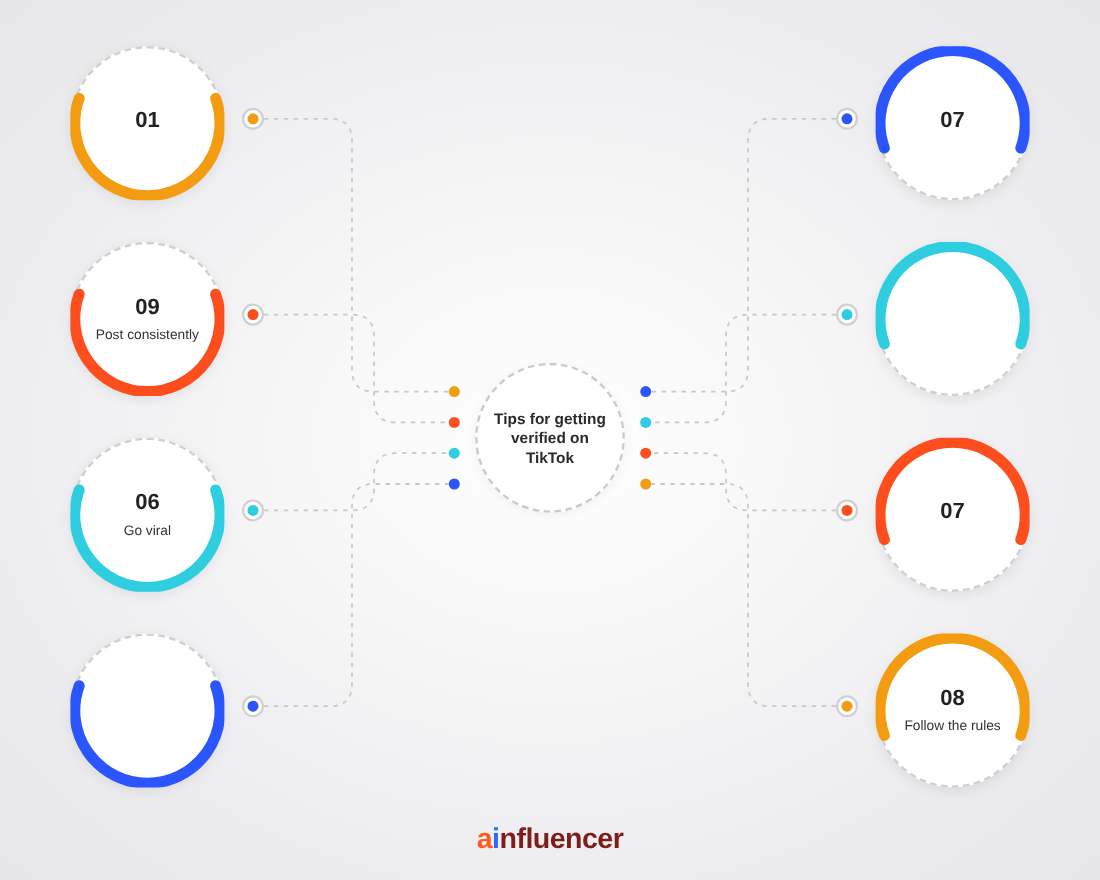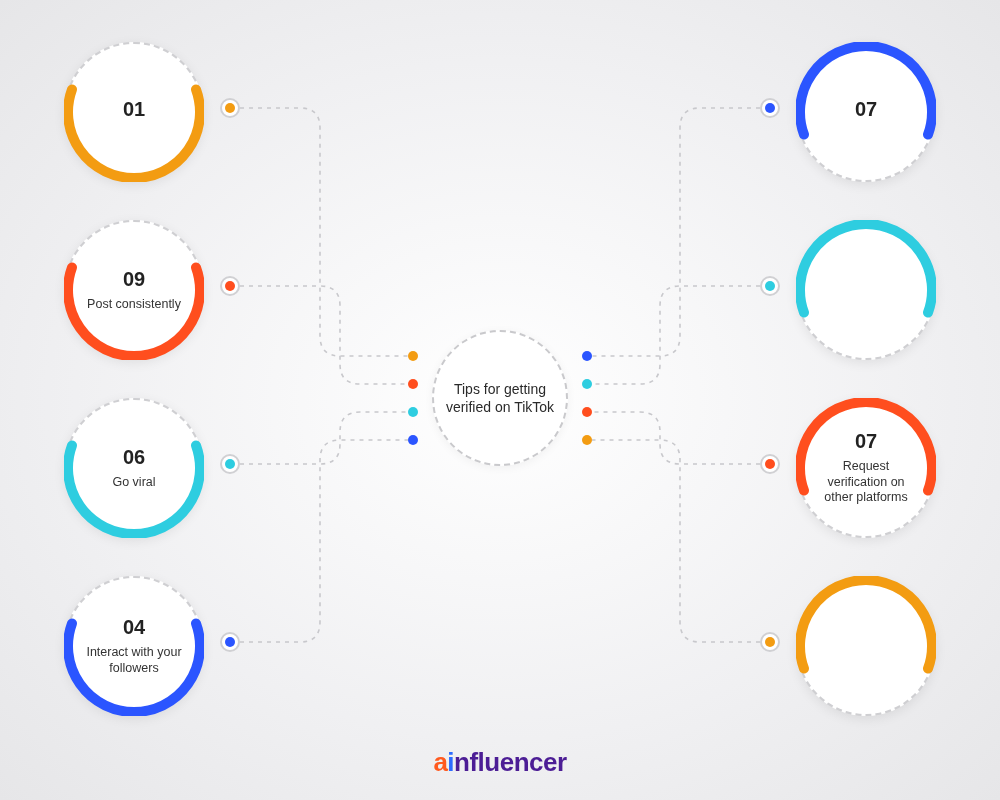--- a/index.html
+++ b/index.html
@@ -25,7 +25,7 @@
   }
   .center-circle span {
     font-size: 14px;
-    font-weight: 400;
+    font-weight: 700;
     color: #2a2a2a;
     line-height: 1.3;
     padding: 0 10px;

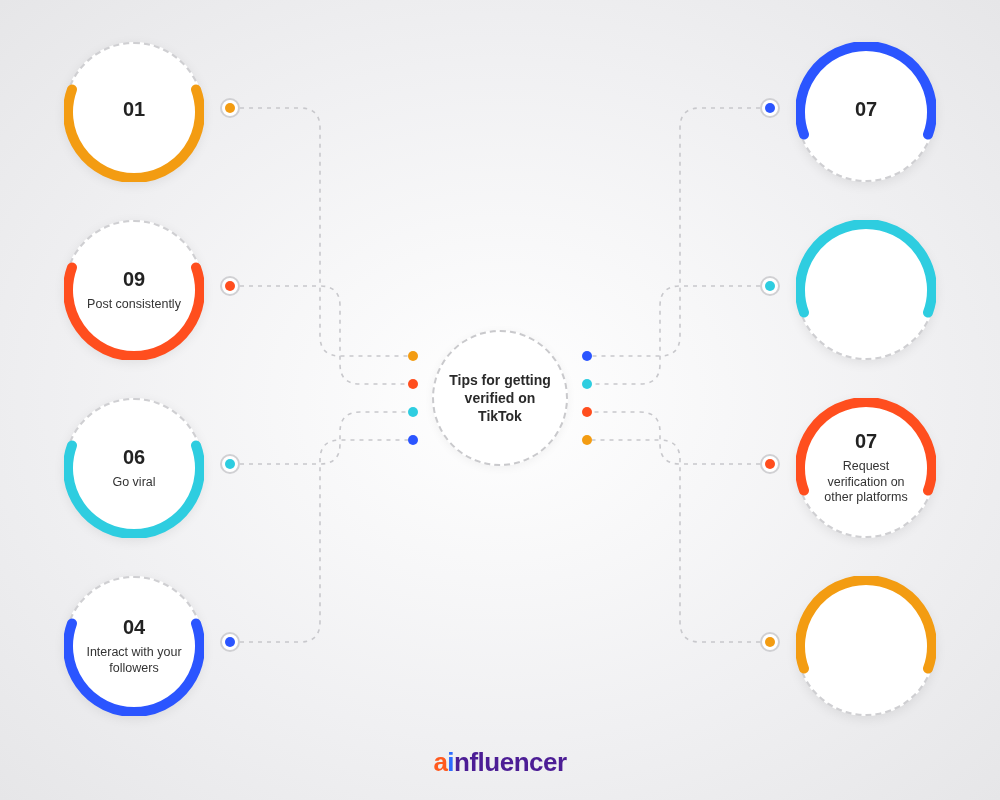--- a/index.html
+++ b/index.html
@@ -226,7 +226,6 @@
     </svg>
   <div class="content">
     <div class="num">07</div>
-    <div class="label">Request verification on other platforms</div>
   </div>
 </div>
 <div class="node n8">

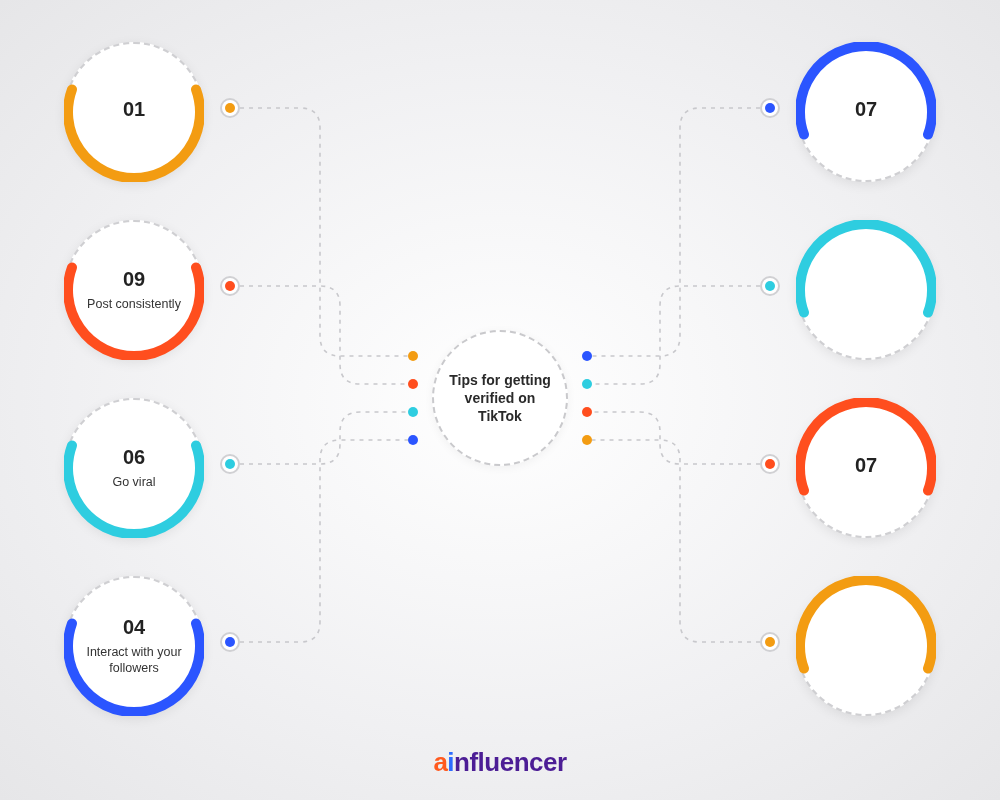--- a/index.html
+++ b/index.html
@@ -198,10 +198,6 @@
   <svg class="arc" viewBox="0 0 140 140">
       <path class="arcpath" d="M 132.01971297186995 47.42667054050587 A 66 66 0 1 1 7.980287028130043 47.42667054050587" stroke="#2b55ff" stroke-width="10" fill="none" stroke-linecap="round"></path>
     </svg>
-  <div class="content">
-    <div class="num">04</div>
-    <div class="label">Interact with your followers</div>
-  </div>
 </div>
 
 <div class="node n5">

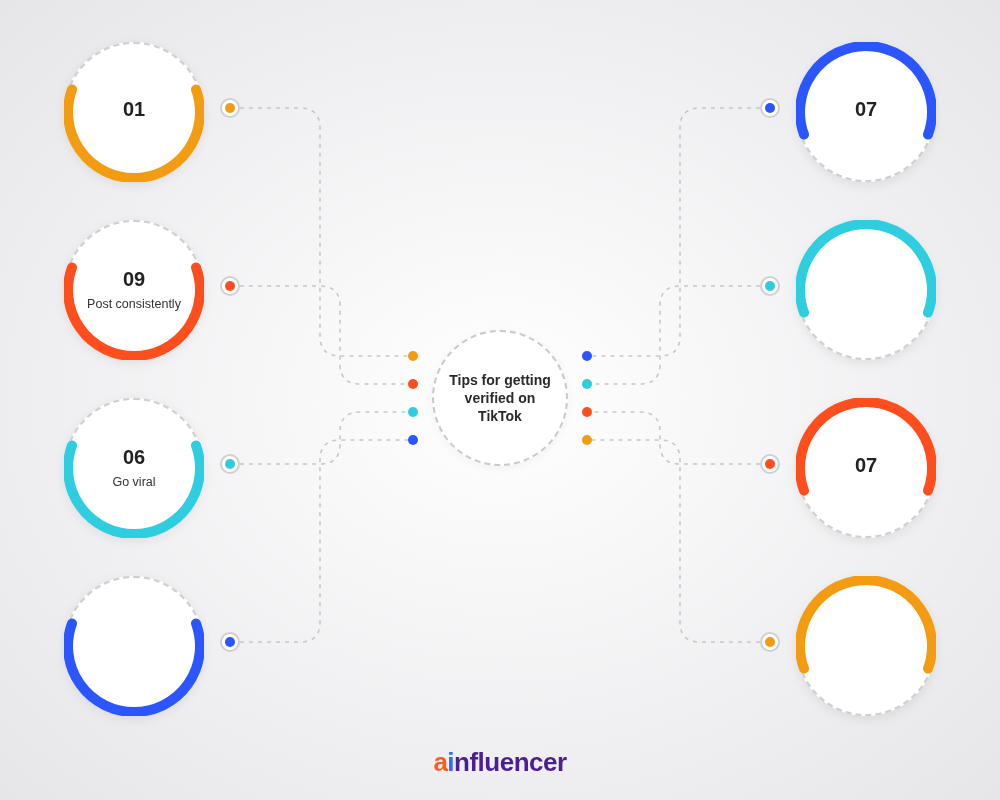--- a/index.html
+++ b/index.html
@@ -229,6 +229,10 @@
   <svg class="arc" viewBox="0 0 140 140">
       <path class="arcpath" d="M 7.98028702813005 92.57332945949415 A 66 66 0 1 1 132.01971297186995 92.57332945949415" stroke="#f39c12" stroke-width="10" fill="none" stroke-linecap="round"></path>
     </svg>
+  <div class="content">
+    <div class="num">08</div>
+    <div class="label">Follow the rules</div>
+  </div>
 </div>
 
 <div class="dot d1" style="--dot-color: #f39c12;"></div>

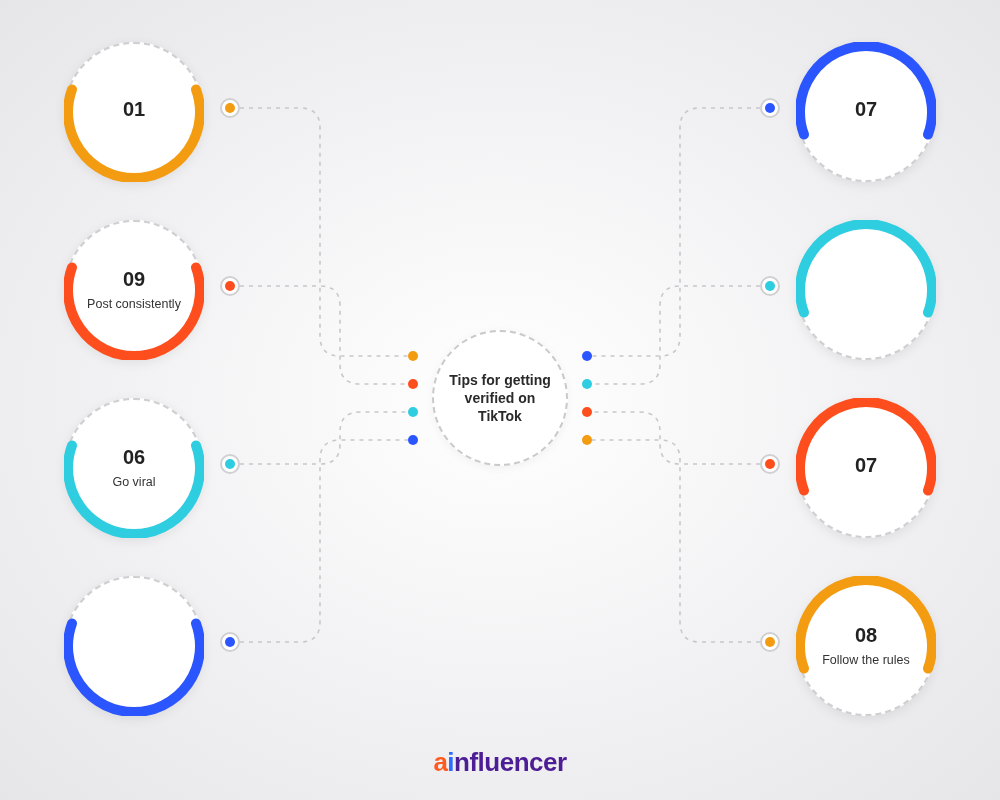--- a/index.html
+++ b/index.html
@@ -132,7 +132,7 @@
   }
   .logo .a1 { color: #ff5a1f; }
   .logo .i1 { color: #2b6bff; }
-  .logo .rest { color: #4c1d95; }
+  .logo .rest { color: #7f1d1d; }
 </style>
 </head>
 <body>

